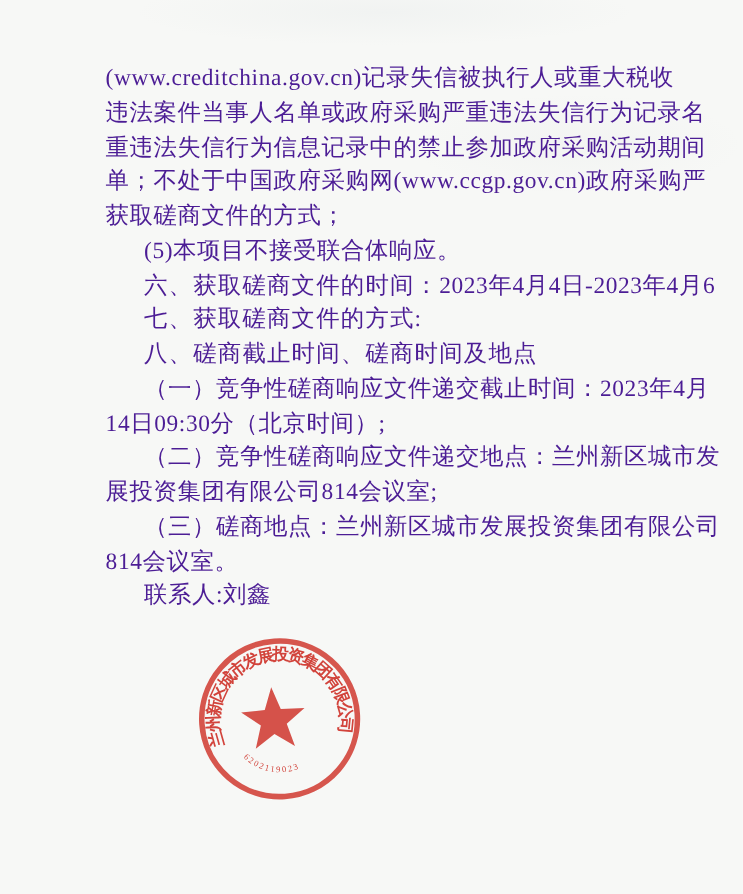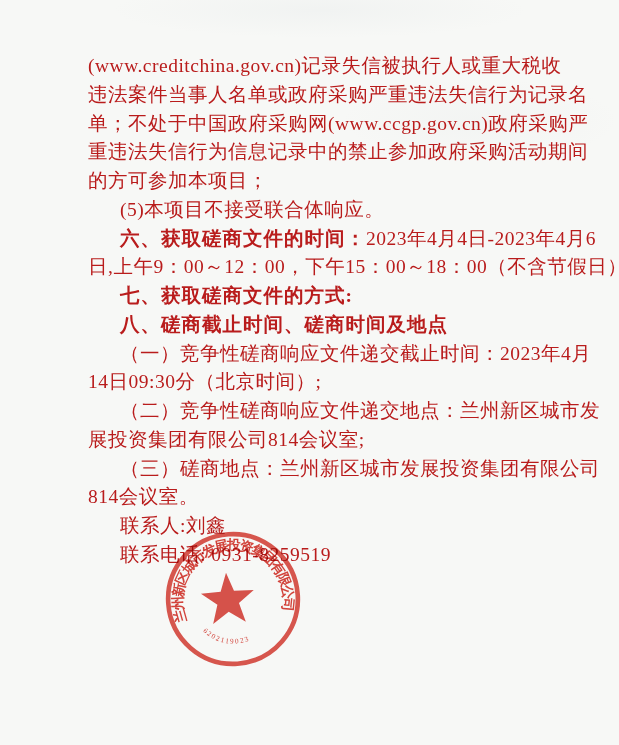--- a/index.html
+++ b/index.html
@@ -15,7 +15,7 @@
   .doc{
     position:absolute;
     left:88px; top:52px; width:482px;
-    color:#b91c1c;
+    color:#4c1d95;
     font-size:19.5px;
     letter-spacing:0.5px;
     line-height:28.75px;

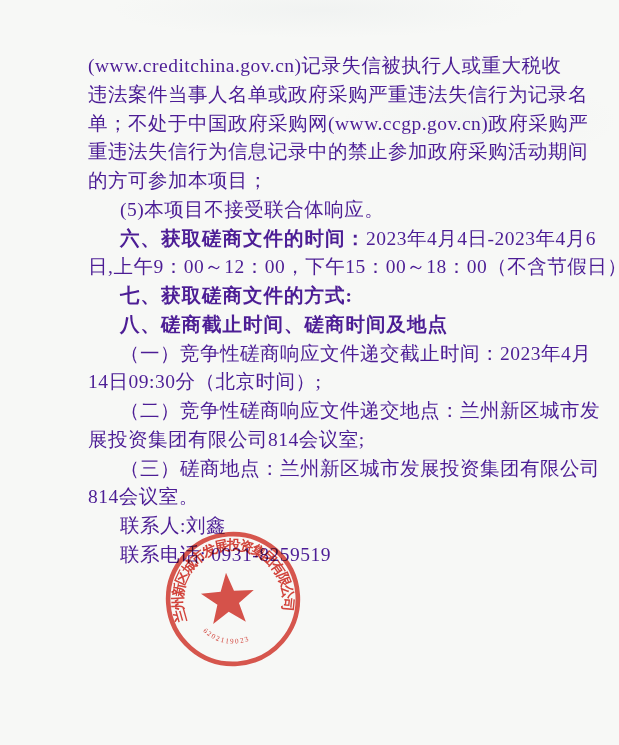--- a/index.html
+++ b/index.html
@@ -38,8 +38,8 @@
 <div class="doc">
   <div class="line">(www.creditchina.gov.cn)记录失信被执行人或重大税收</div>
   <div class="line">违法案件当事人名单或政府采购严重违法失信行为记录名</div>
+  <div class="line">重违法失信行为信息记录中的禁止参加政府采购活动期间</div>
   <div class="line">单；不处于中国政府采购网(www.ccgp.gov.cn)政府采购严</div>
-  <div class="line">重违法失信行为信息记录中的禁止参加政府采购活动期间</div>
   <div class="line">的方可参加本项目；</div>
   <div class="line indent">(5)本项目不接受联合体响应。</div>
   <div class="line indent"><b>六、获取磋商文件的时间：</b><span>2023年4月4日-2023年4月6</span></div>

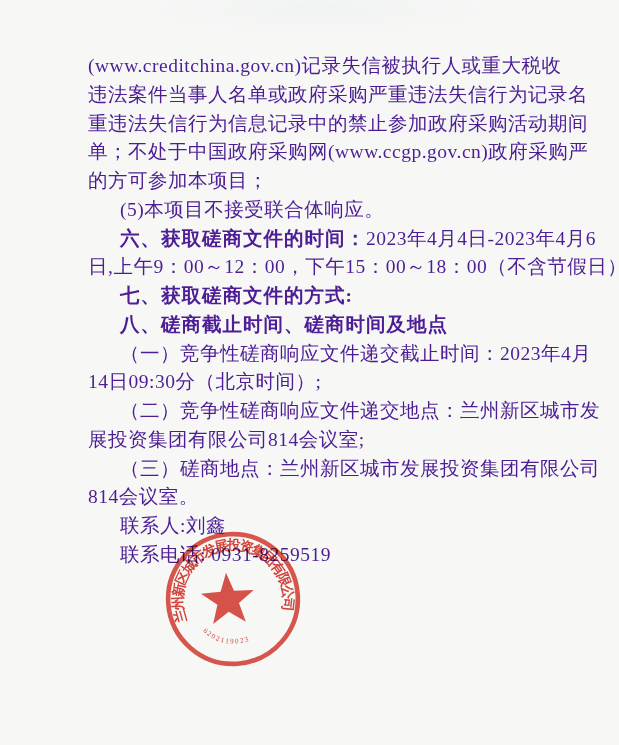--- a/index.html
+++ b/index.html
@@ -40,7 +40,7 @@
   <div class="line">违法案件当事人名单或政府采购严重违法失信行为记录名</div>
   <div class="line">重违法失信行为信息记录中的禁止参加政府采购活动期间</div>
   <div class="line">单；不处于中国政府采购网(www.ccgp.gov.cn)政府采购严</div>
-  <div class="line">的方可参加本项目；</div>
+  <div class="line">获取磋商文件的方式；</div>
   <div class="line indent">(5)本项目不接受联合体响应。</div>
   <div class="line indent"><b>六、获取磋商文件的时间：</b><span>2023年4月4日-2023年4月6</span></div>
   <div class="line">日,上午9：00～12：00，下午15：00～18：00（不含节假日）</div>

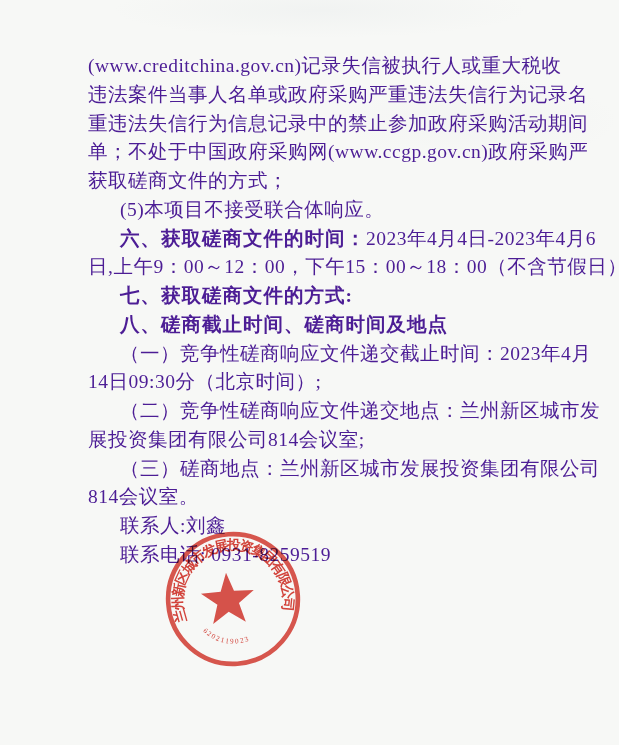--- a/index.html
+++ b/index.html
@@ -22,7 +22,7 @@
   }
   .line{white-space:nowrap;}
   .indent{text-indent:32px;}
-  .bold, .line b{font-weight:700;letter-spacing:1px;}
+  .bold, .line b{font-weight:400;letter-spacing:1px;}
   .seal{
     position:absolute;
     left:163px; top:529px;

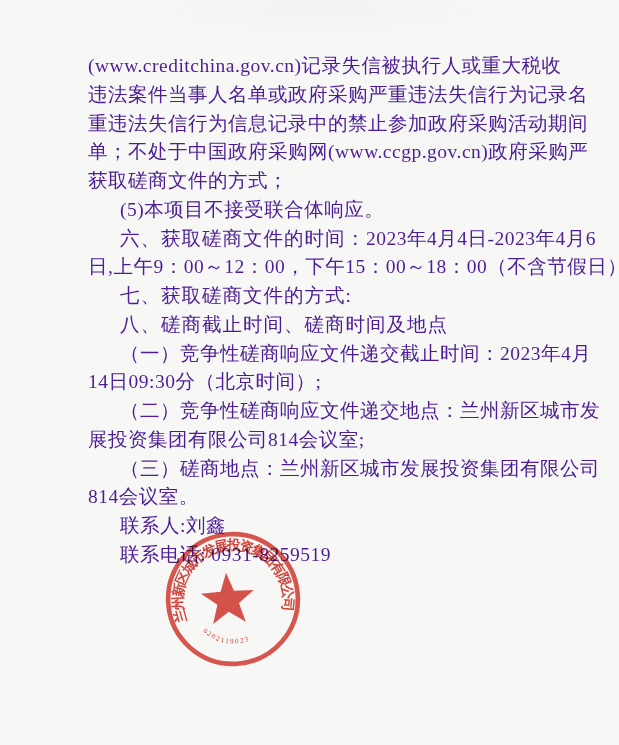--- a/index.html
+++ b/index.html
@@ -43,7 +43,6 @@
   <div class="line">获取磋商文件的方式；</div>
   <div class="line indent">(5)本项目不接受联合体响应。</div>
   <div class="line indent"><b>六、获取磋商文件的时间：</b><span>2023年4月4日-2023年4月6</span></div>
-  <div class="line">日,上午9：00～12：00，下午15：00～18：00（不含节假日）</div>
   <div class="line indent bold">七、获取磋商文件的方式:</div>
   <div class="line indent bold">八、磋商截止时间、磋商时间及地点</div>
   <div class="line indent">（一）竞争性磋商响应文件递交截止时间：2023年4月</div>

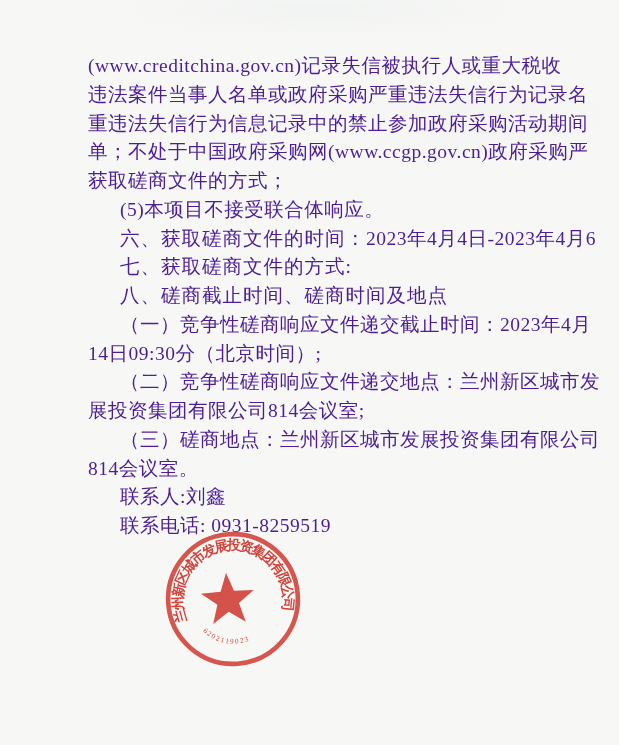--- a/index.html
+++ b/index.html
@@ -52,7 +52,6 @@
   <div class="line indent">（三）磋商地点：兰州新区城市发展投资集团有限公司</div>
   <div class="line">814会议室。</div>
   <div class="line indent">联系人:刘鑫</div>
-  <div class="line indent">联系电话: 0931-8259519</div>
 </div>
 
 <svg class="seal" viewBox="0 0 136 136" xmlns="http://www.w3.org/2000/svg">

